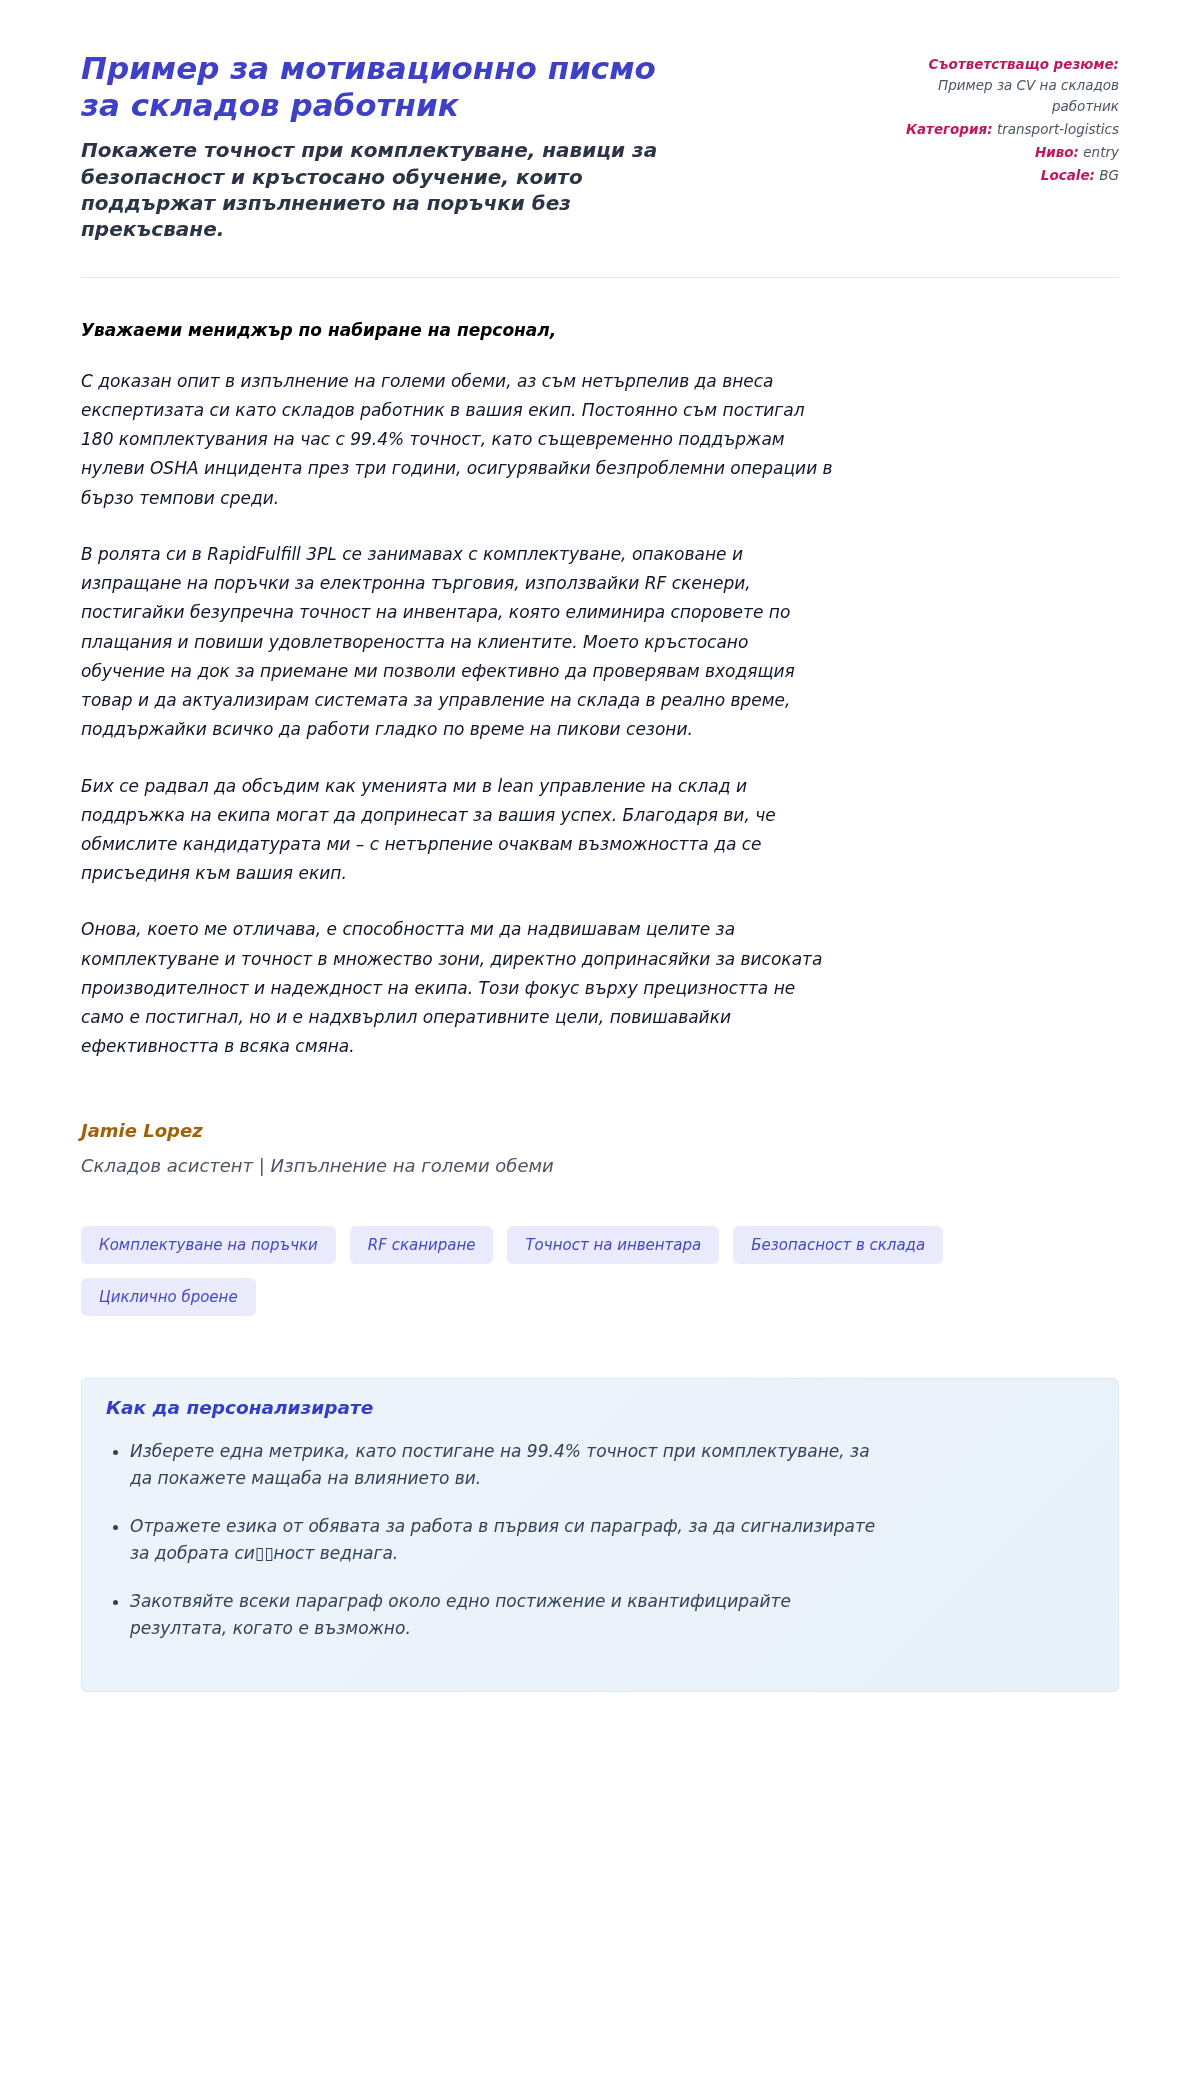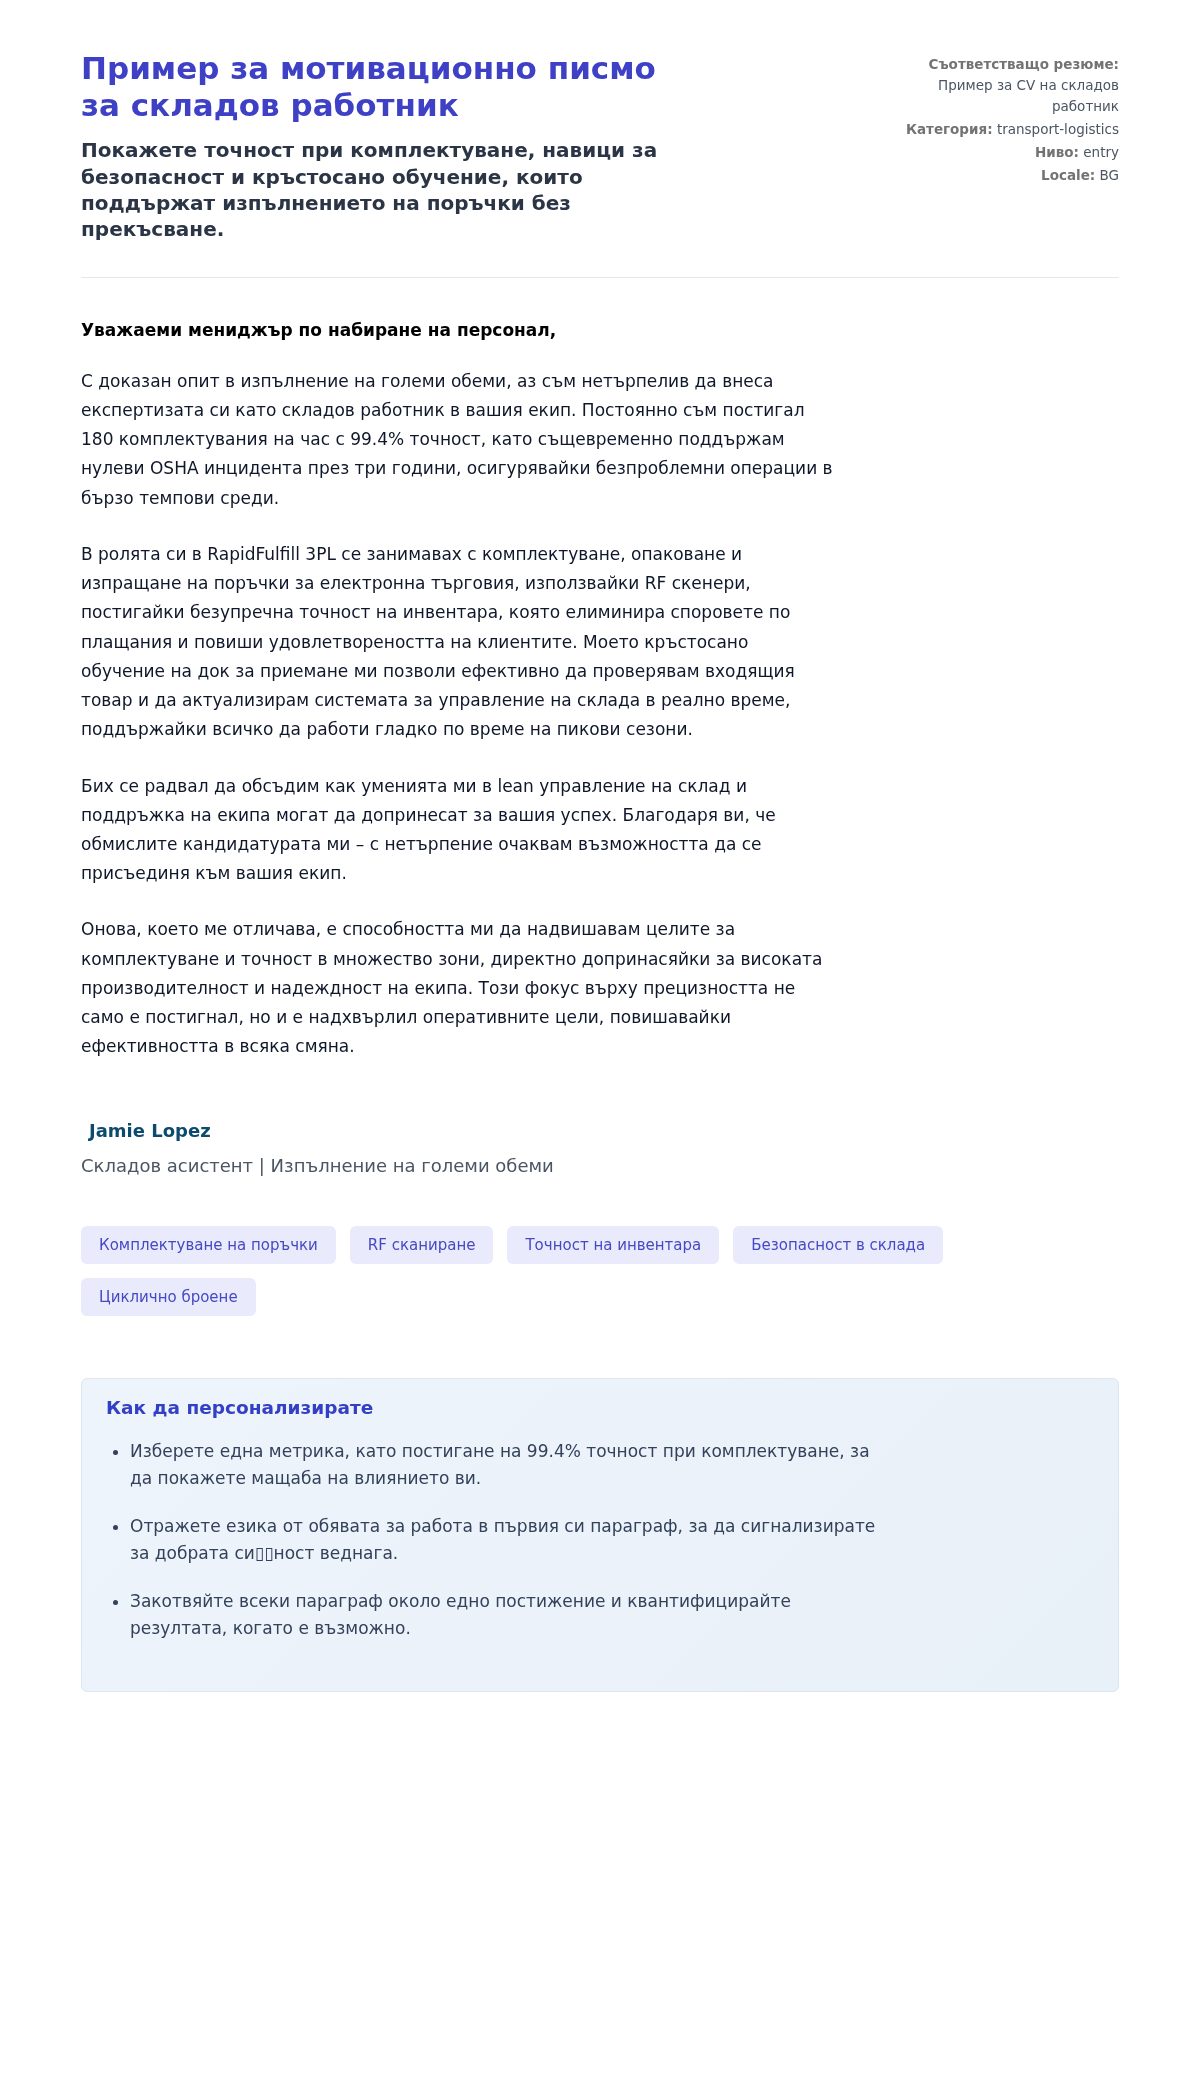--- a/index.html
+++ b/index.html
@@ -2,7 +2,7 @@
 <html lang="bg"><head>
 <meta charset="utf-8">
 <style>
-  * { box-sizing: border-box; }
+  * { box-sizing: border-box; font-style: italic; }
   html, body { margin: 0; padding: 0; background: #ffffff; }
   body {
     font-family: "DejaVu Sans", "Liberation Sans", sans-serif;

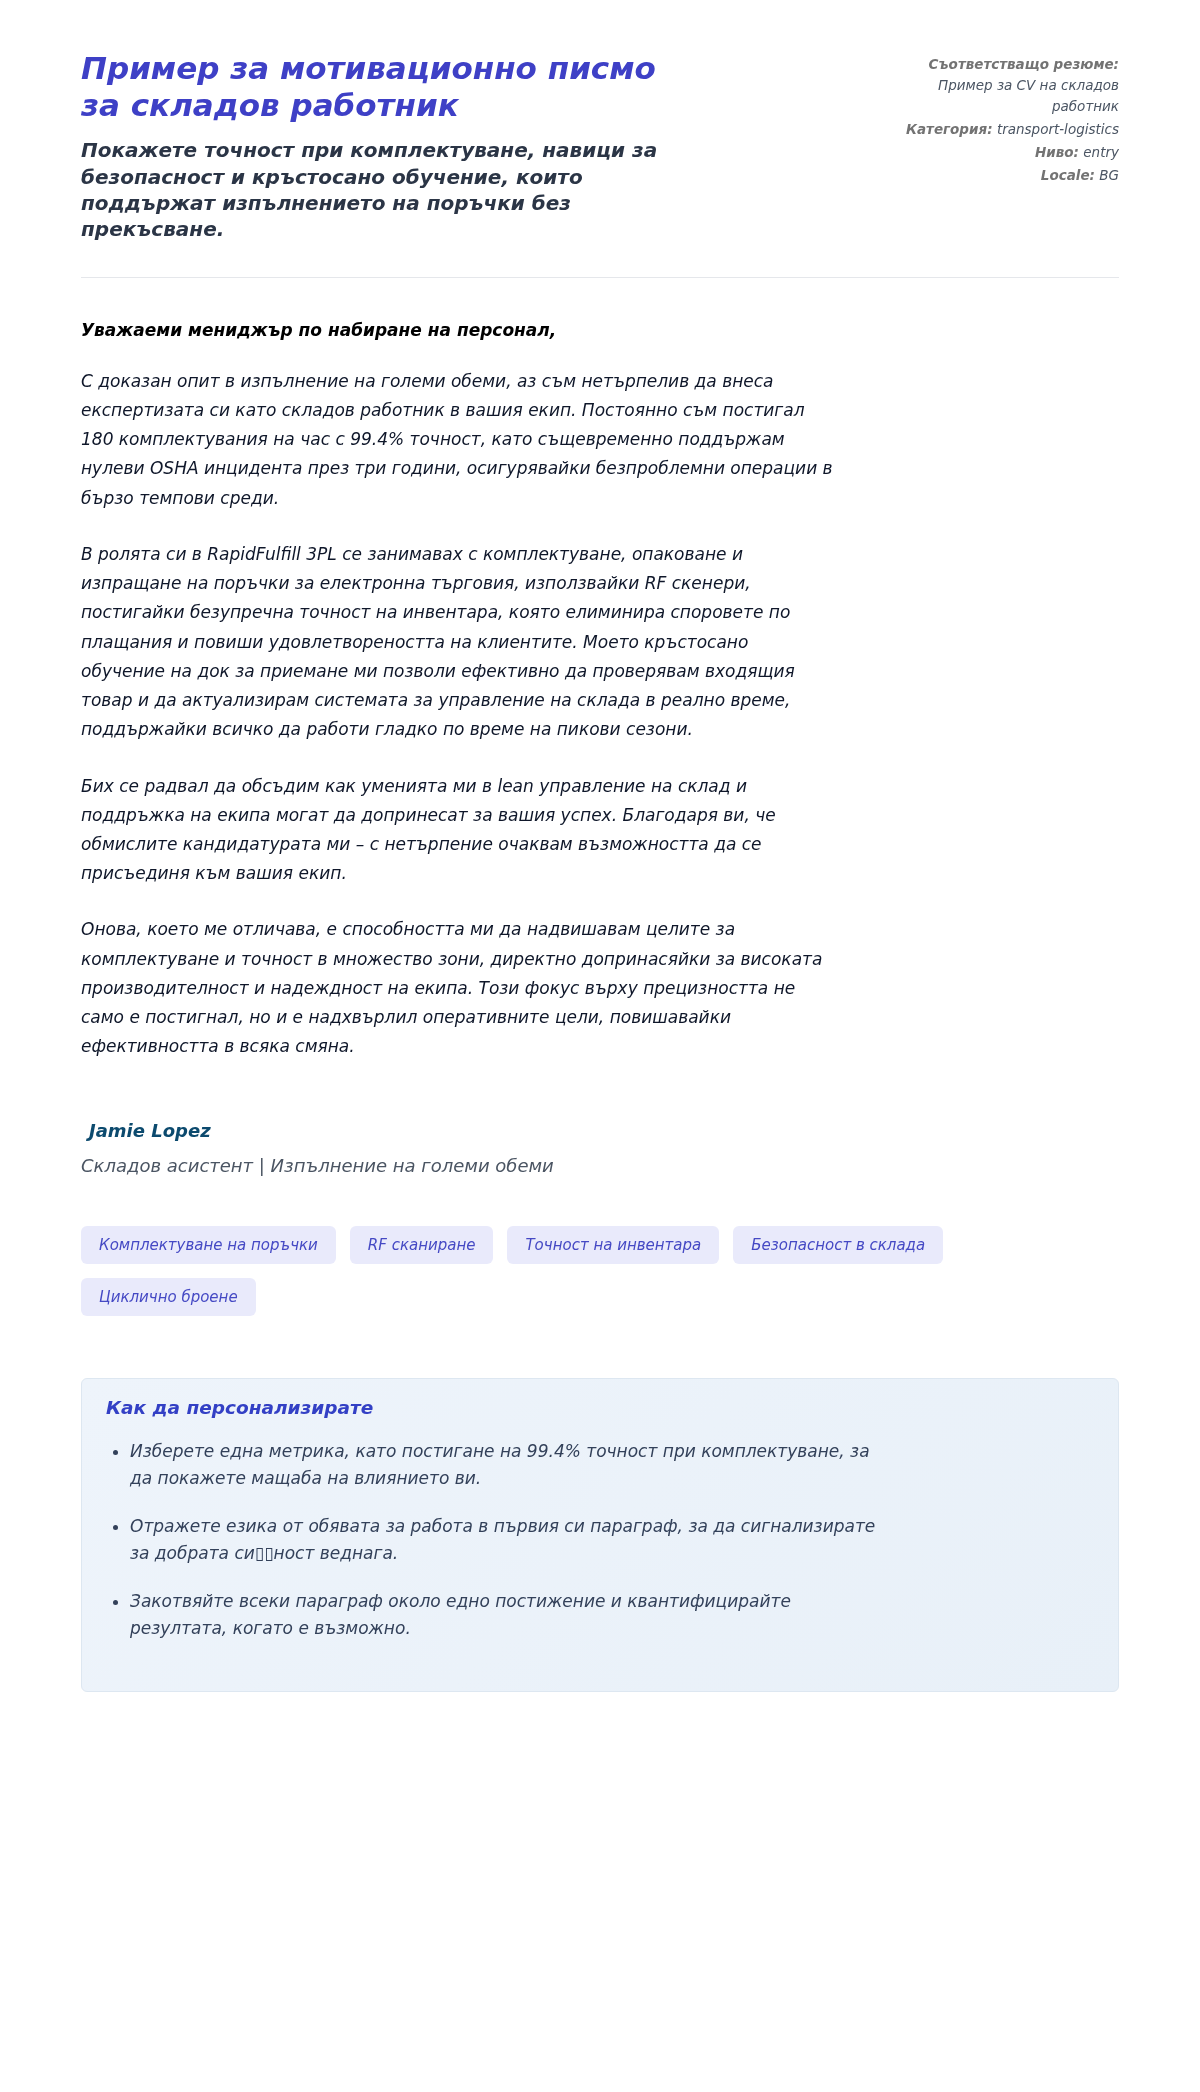--- a/index.html
+++ b/index.html
@@ -44,7 +44,7 @@
     padding-top: 4px;
   }
   .meta-row { margin-bottom: 2px; }
-  .meta-row strong { color: #737373; font-weight: 700; }
+  .meta-row strong { color: #be185d; font-weight: 700; }
 
   .divider {
     border: none;

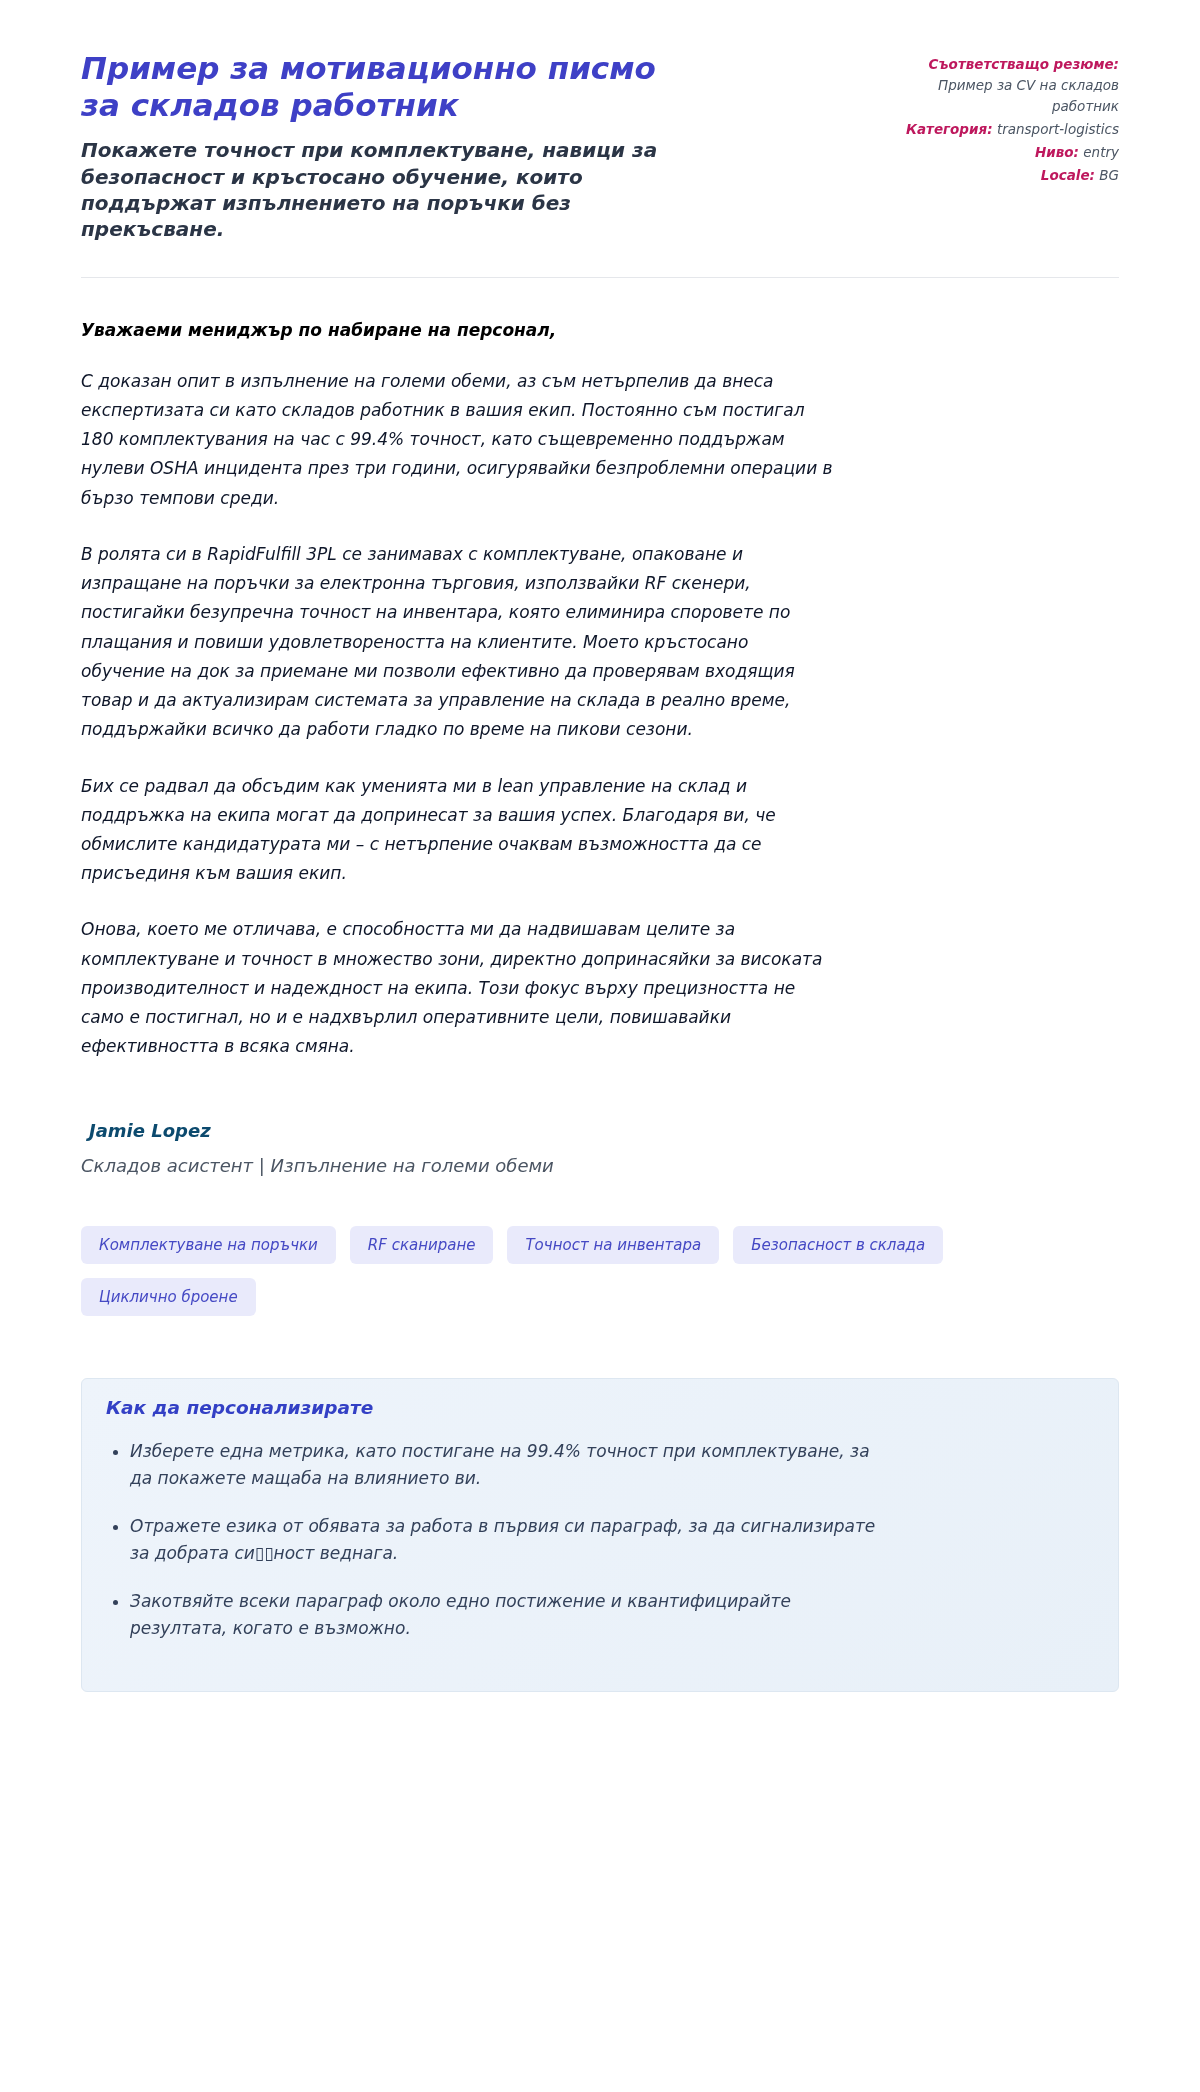--- a/index.html
+++ b/index.html
@@ -69,7 +69,7 @@
 
   
   .signature { margin-top: 58px; }
-  .signature-name { font-size: 18px; font-weight: 700; color: #0c4a6e; margin: 8px; }
+  .signature-name { font-size: 18px; font-weight: 700; color: #a16207; margin: 0; }
   .signature-role { font-size: 18px; color: #4b5563; margin: 14px 0 0; }
 
   

